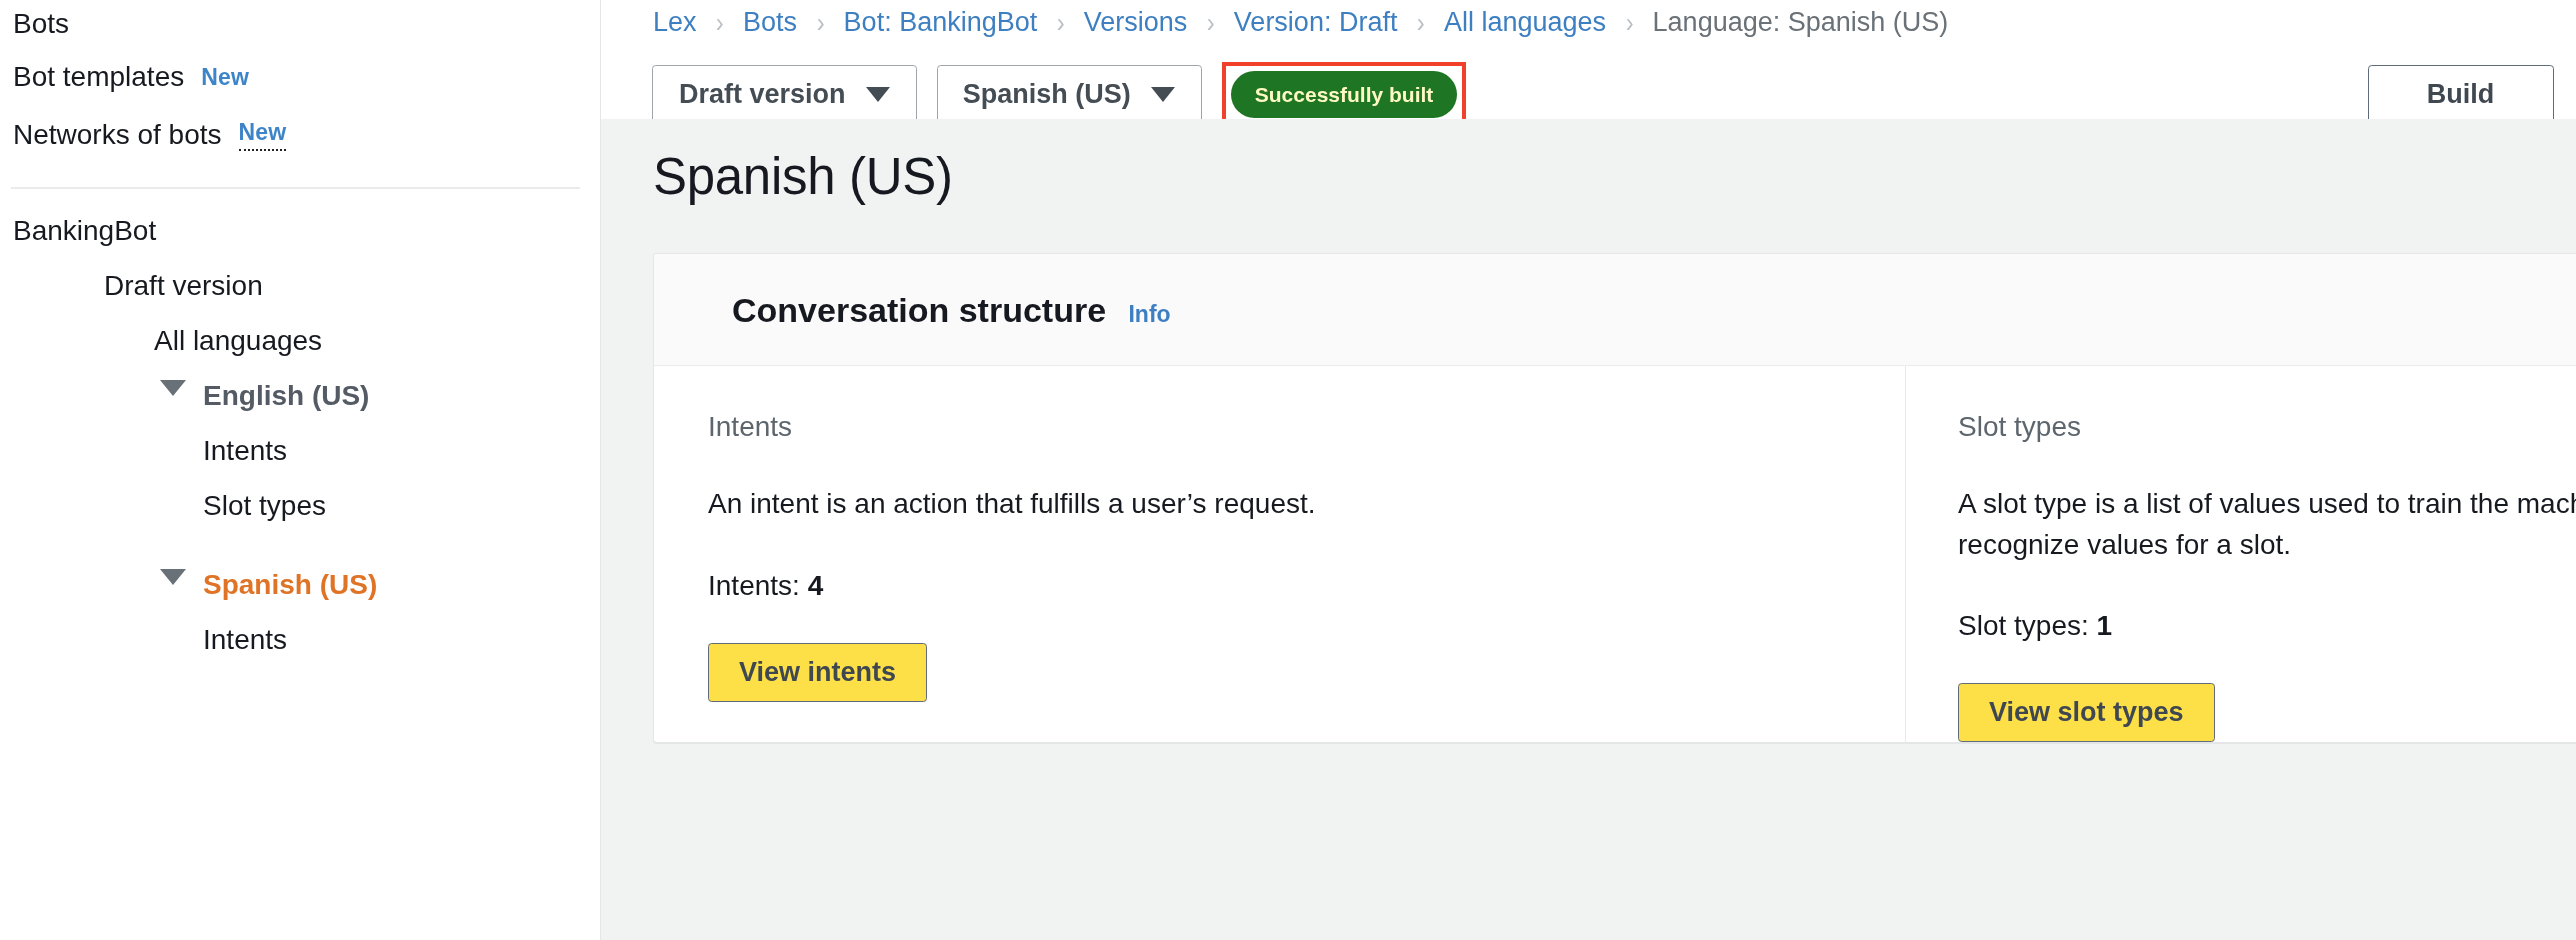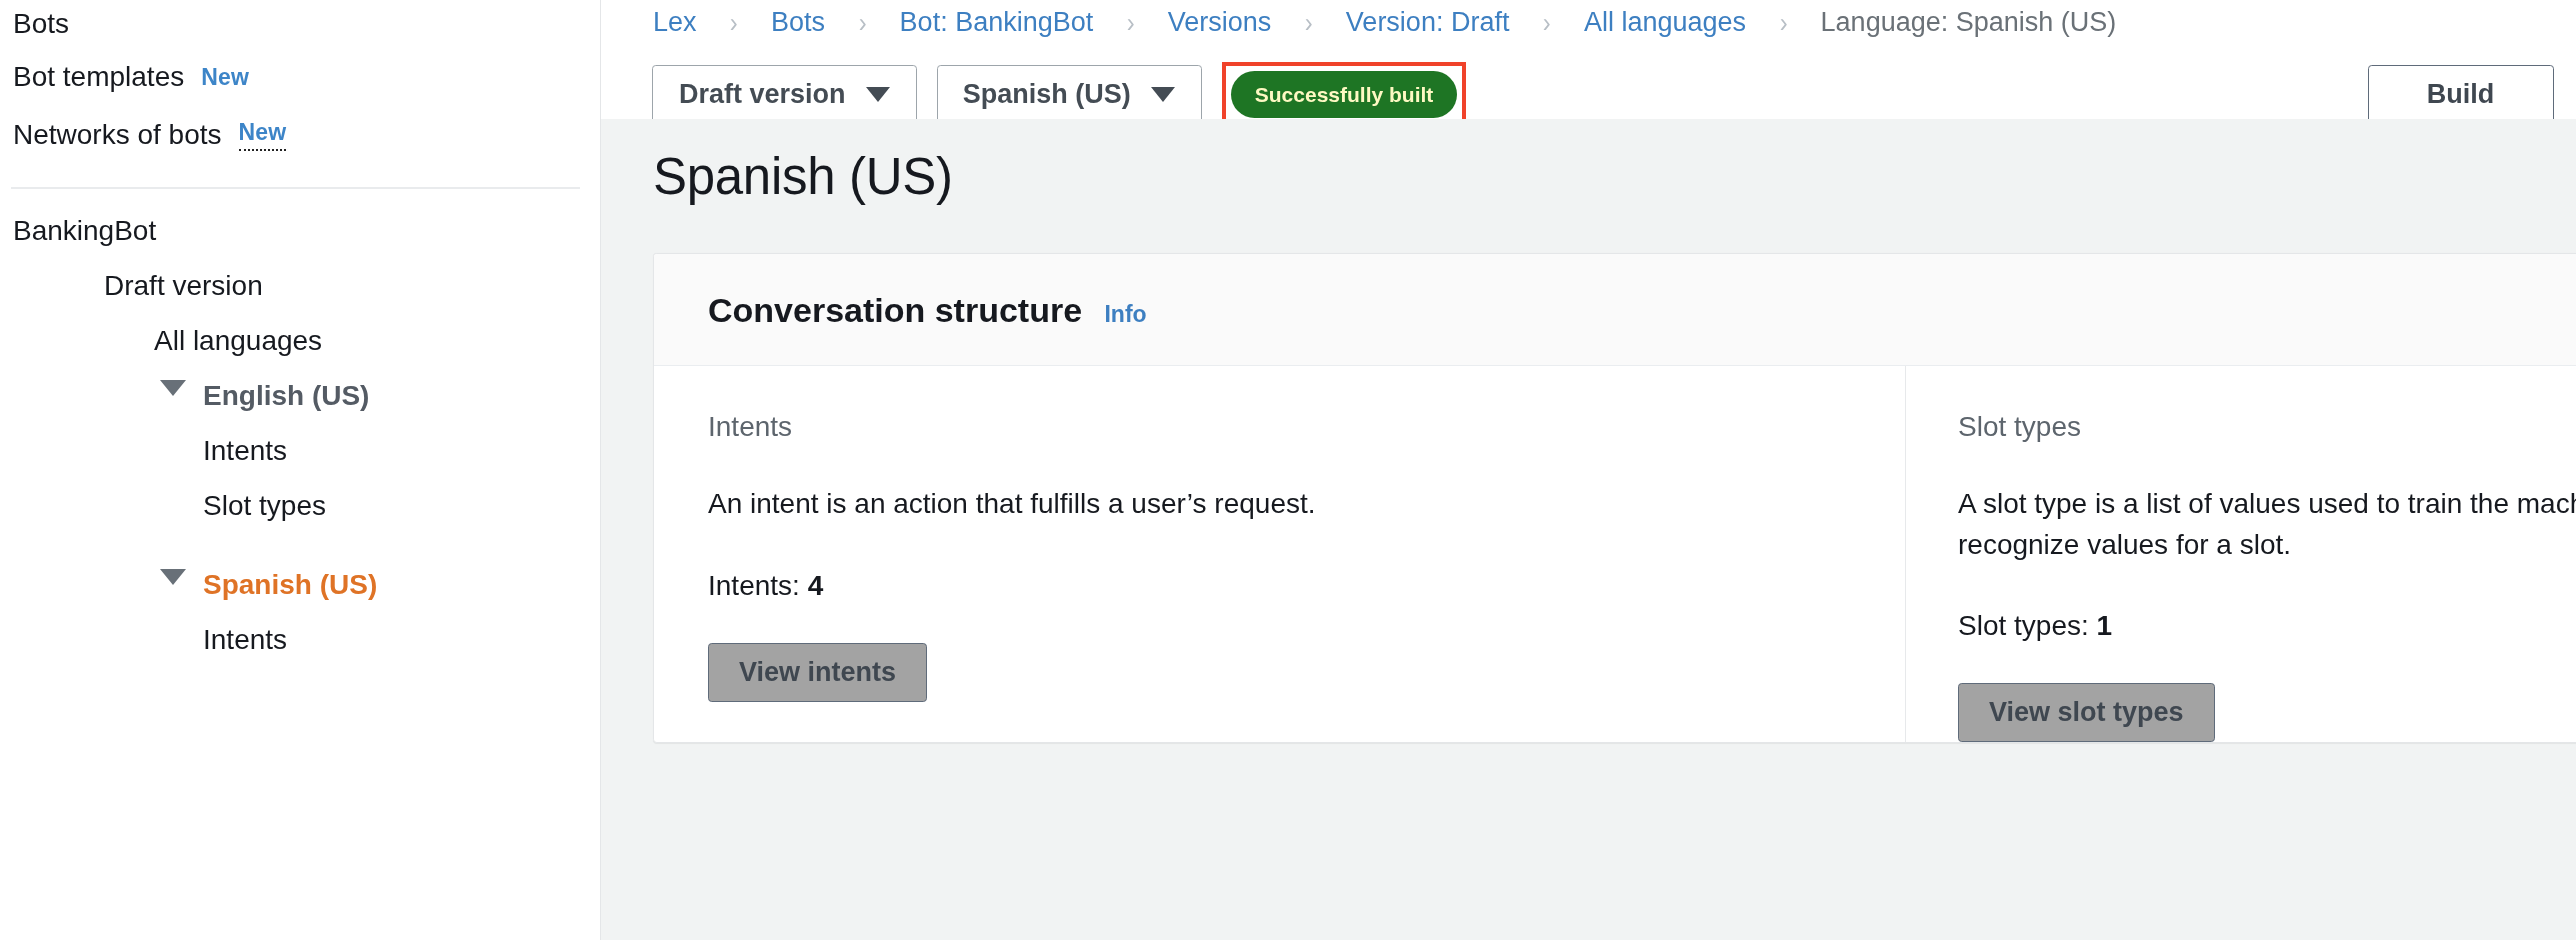--- a/index.html
+++ b/index.html
@@ -110,7 +110,6 @@
     padding-left: 52px;
     font-size: 27px;
     white-space: nowrap;
-    gap: 14px;
   }
   .crumb { color: #3d7fc1; cursor: pointer; }
   .crumb.current { color: #6a7177; cursor: default; }

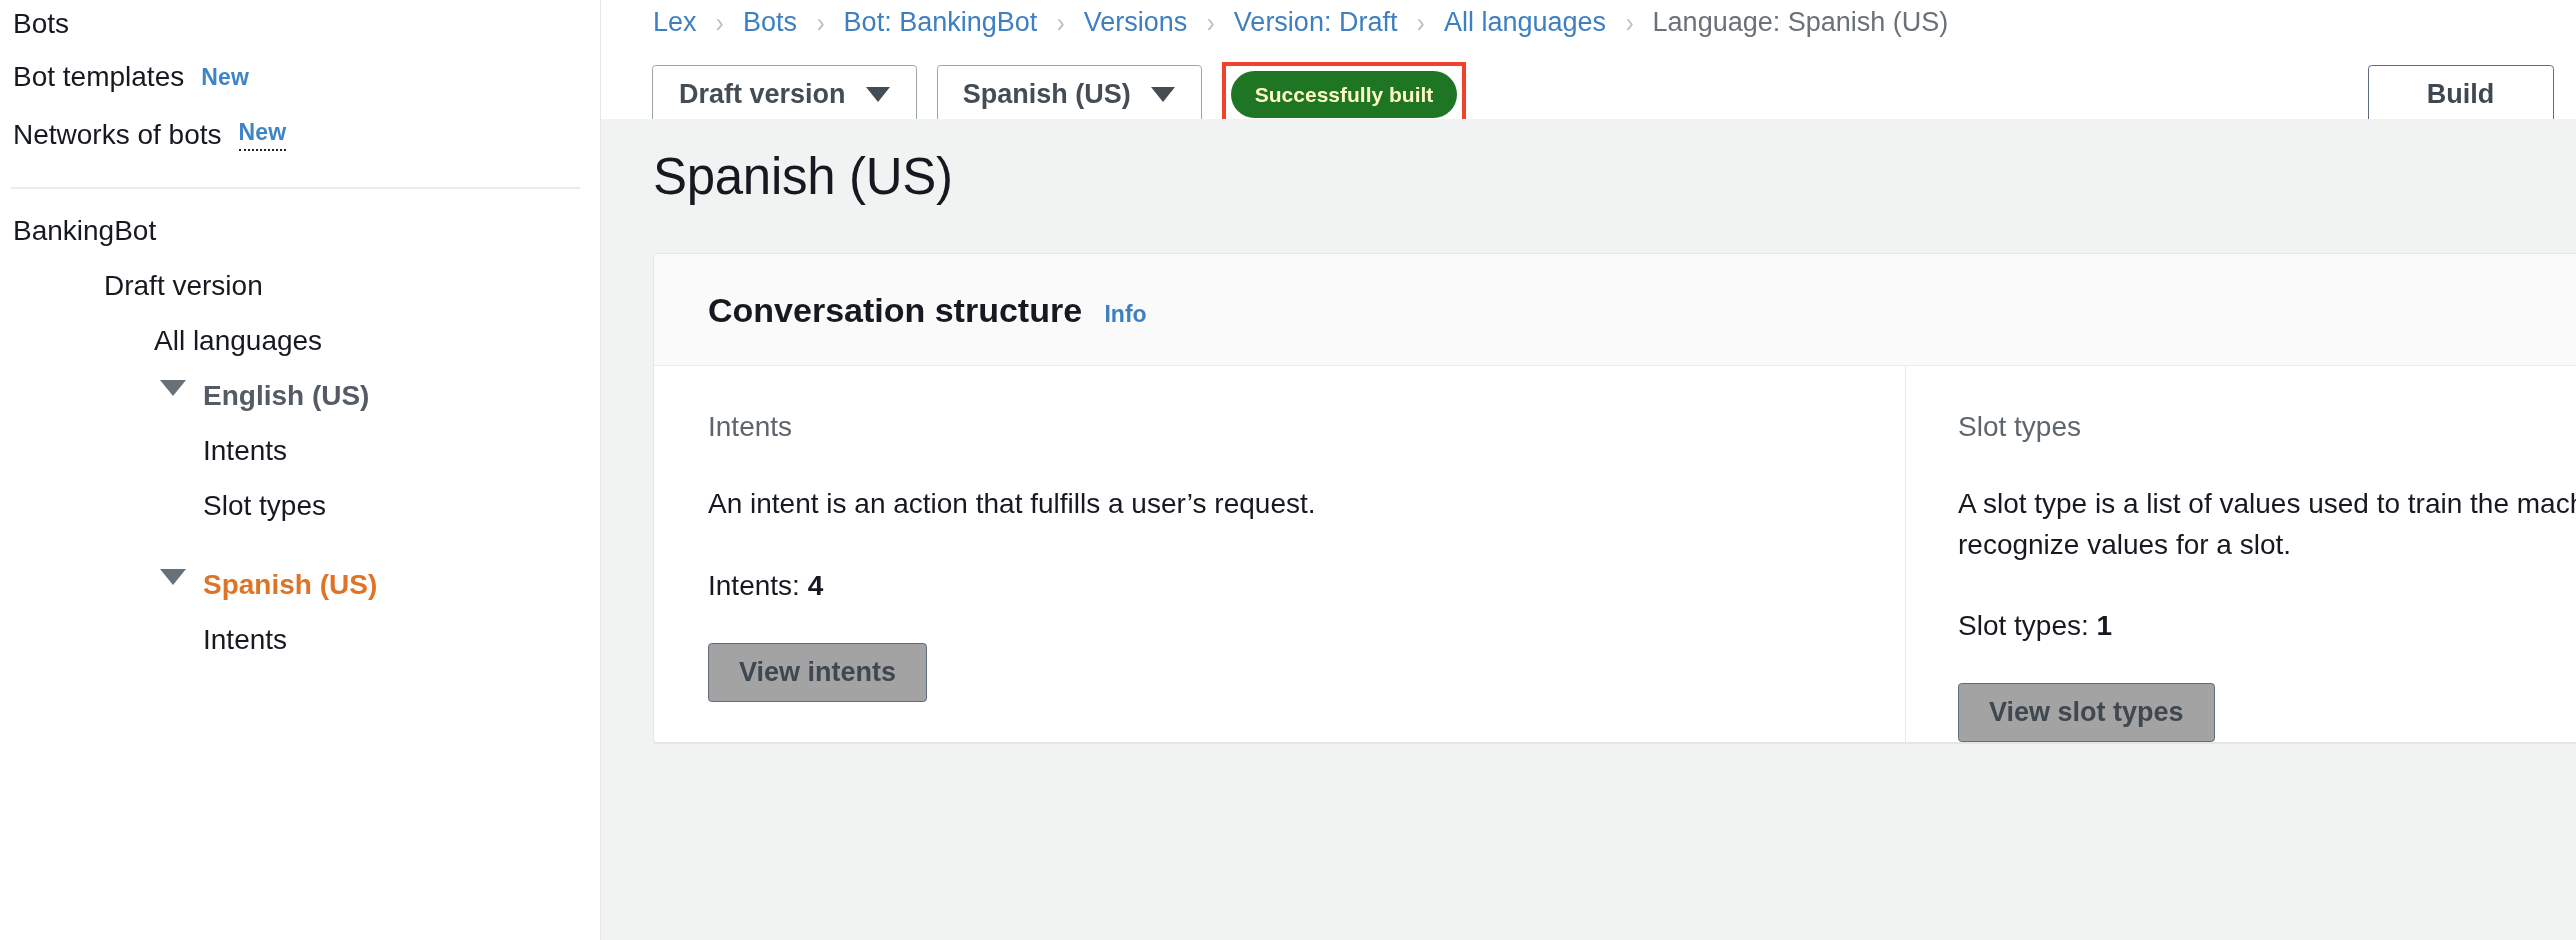--- a/index.html
+++ b/index.html
@@ -244,6 +244,7 @@
     font-size: 34px;
     font-weight: 700;
     color: #16191f;
+    margin-left: 24px;
   }
   .info-link {
     color: #3d7fc1;

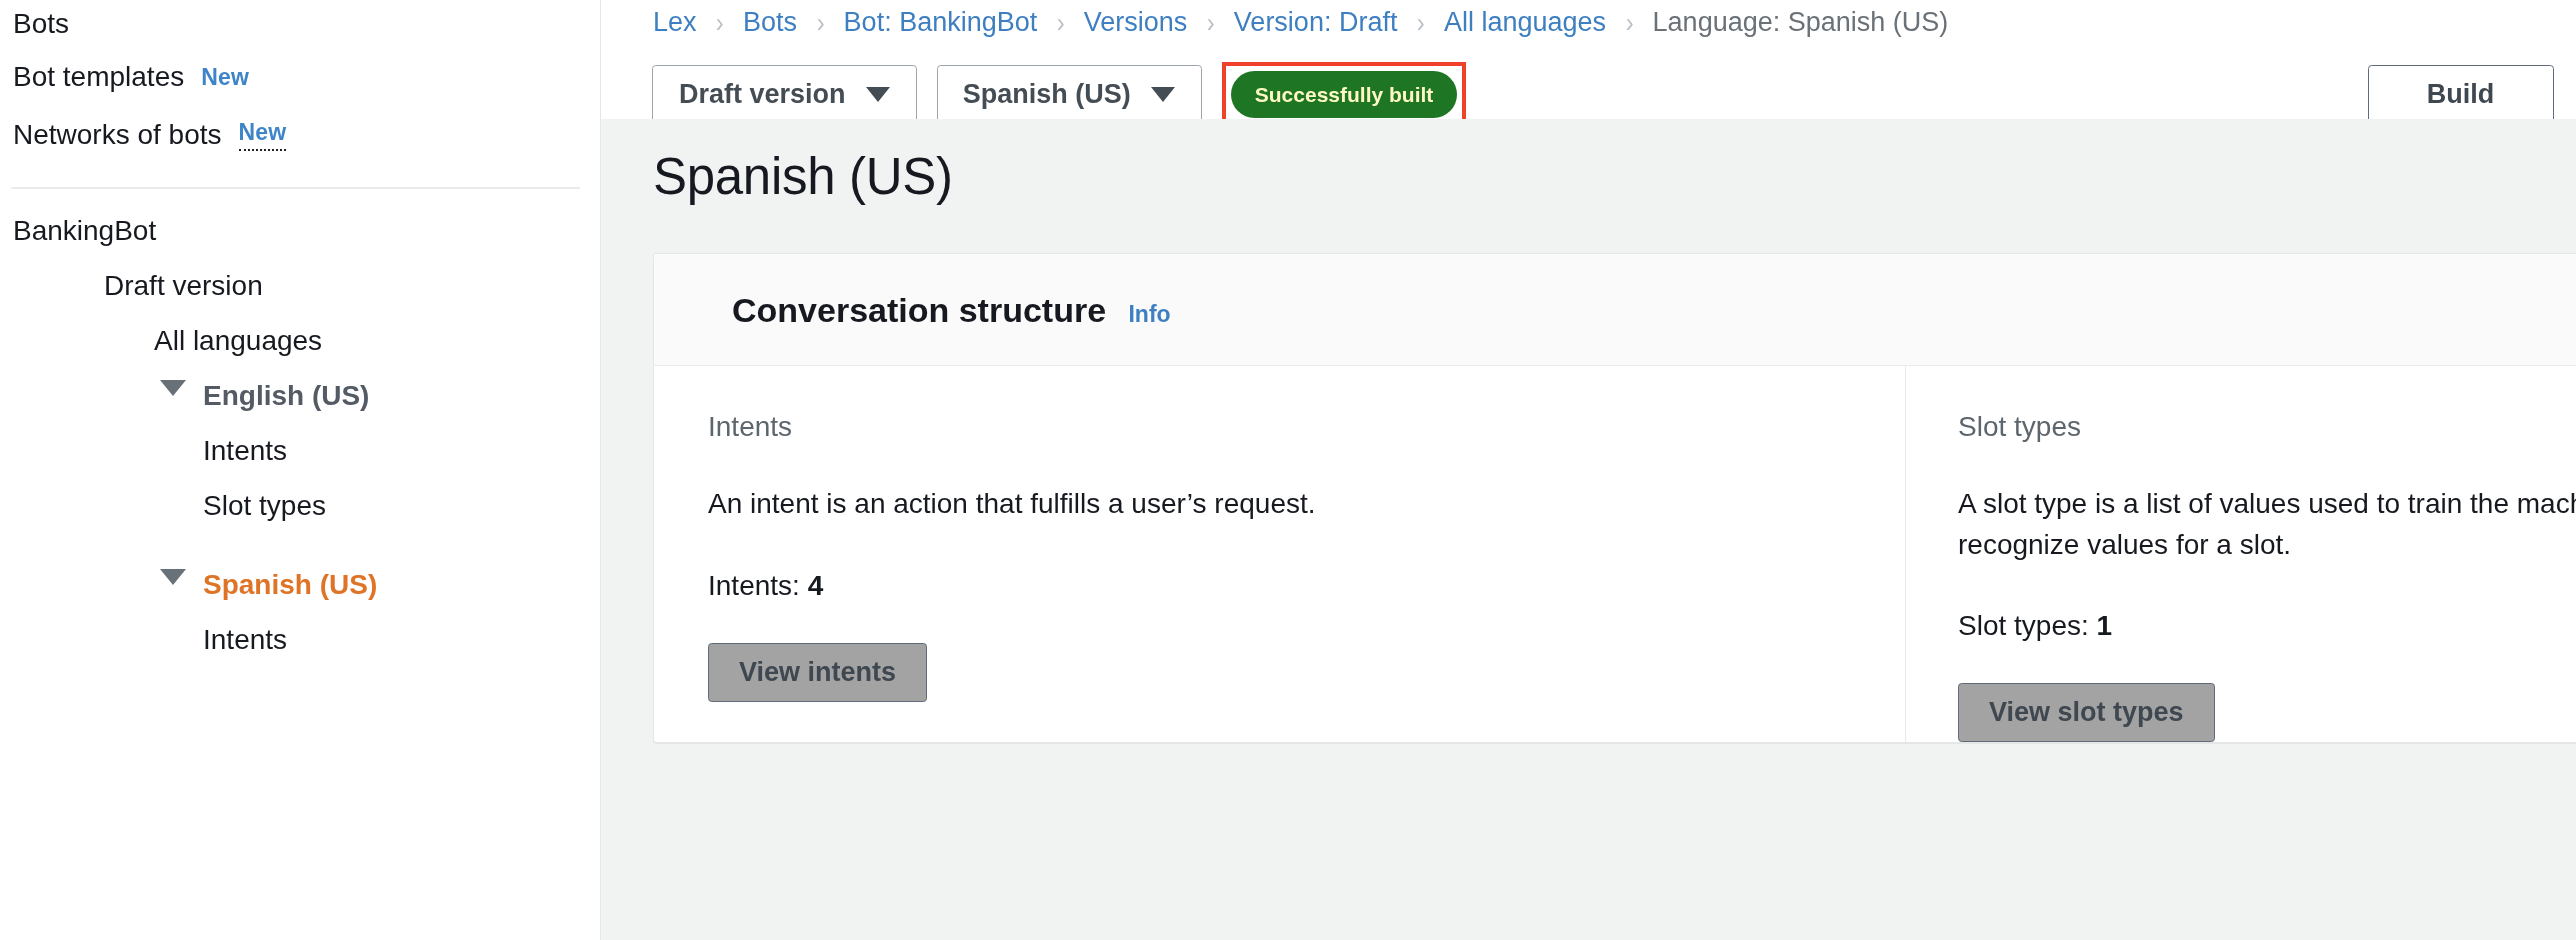--- a/index.html
+++ b/index.html
@@ -288,7 +288,7 @@
     height: 59px;
     border: 1.9px solid #5f6b7a;
     border-radius: 3.7px;
-    background: #a3a3a3;
+    background: #fde047;
     font-size: 27px;
     font-weight: 700;
     color: #3f4750;

